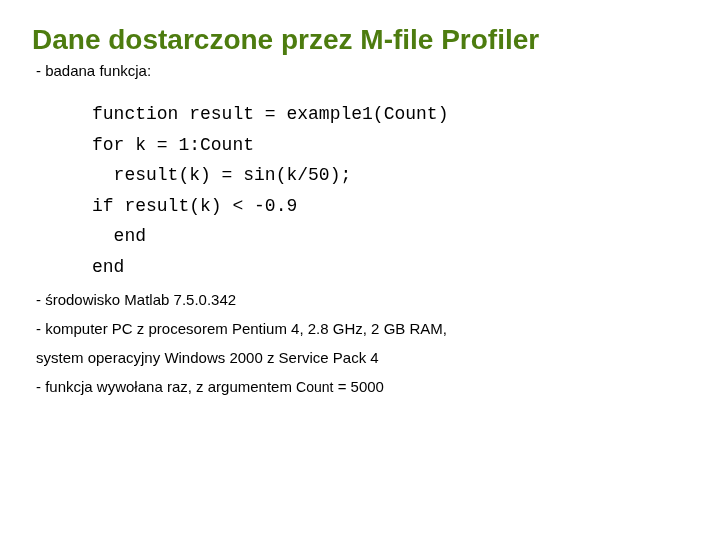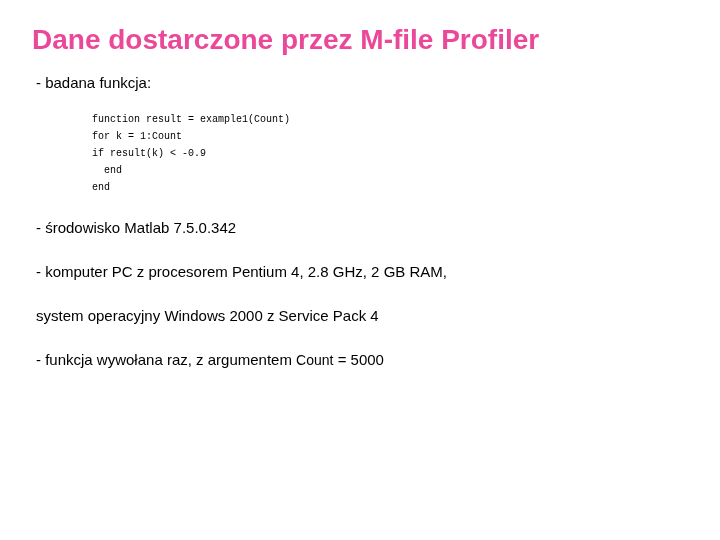--- a/index.html
+++ b/index.html
@@ -20,8 +20,8 @@
     .page-title {
       font-size: 28px;
       font-weight: bold;
-      color: #ec4899;
-      margin-bottom: 18px;
+      color: #4d7c0f;
+      margin-bottom: 6px;
     }
 
     .section-label {

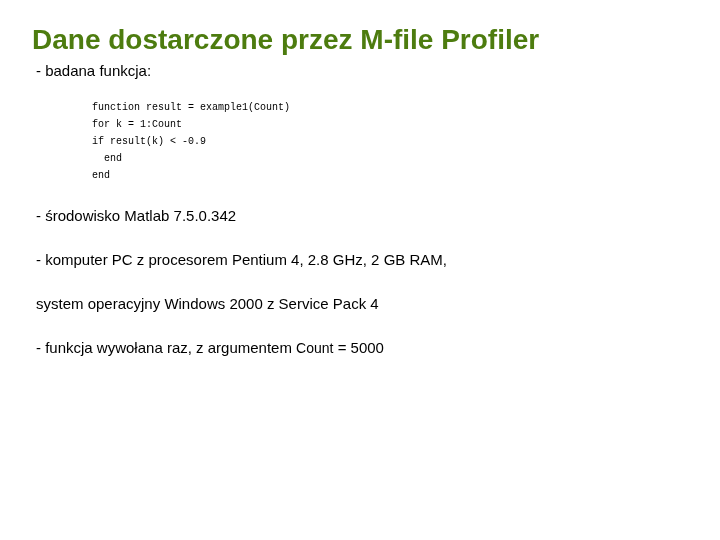--- a/index.html
+++ b/index.html
@@ -33,7 +33,7 @@
 
     .code-block {
       font-family: 'Courier New', Courier, monospace;
-      font-size: 10px;
+      font-size: 18px;
       color: #000000;
       margin-left: 60px;
       margin-bottom: 3px;

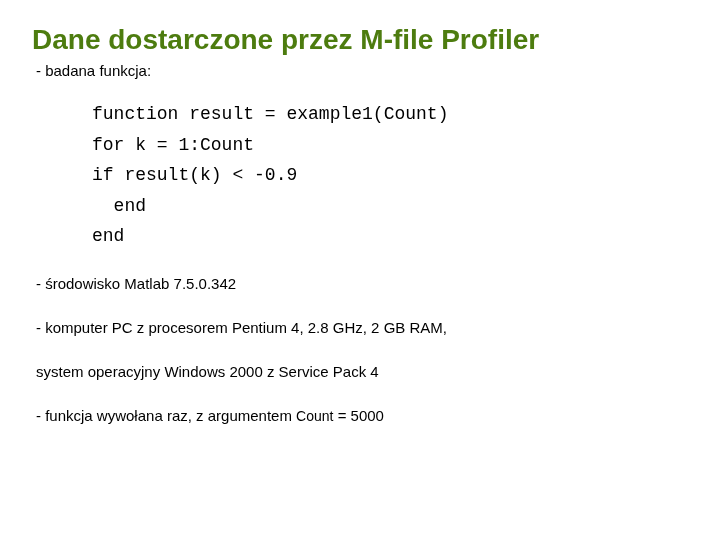--- a/index.html
+++ b/index.html
@@ -69,6 +69,7 @@
   <span class="line">function result = example1(Count)</span>
   <span class="line"></span>
   <span class="line">for k = 1:Count</span>
+  <span class="line">  result(k) = sin(k/50);</span>
   <span class="line">if result(k) &lt; -0.9</span>
   <span class="line">  end</span>
   <span class="line">end</span>

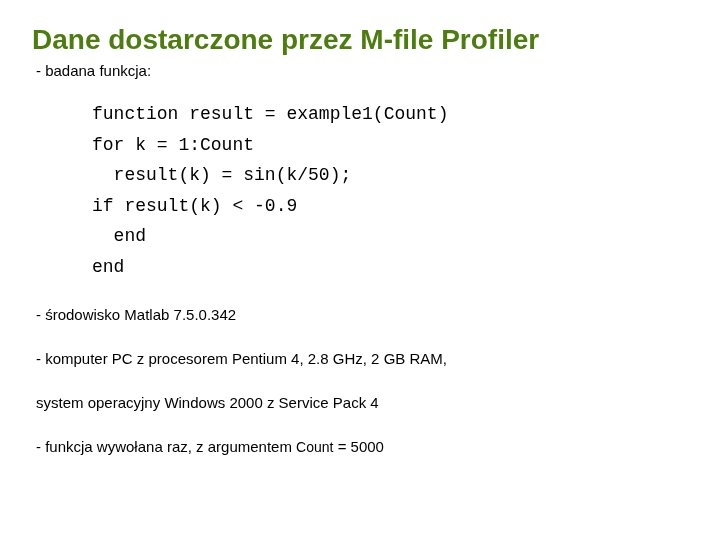--- a/index.html
+++ b/index.html
@@ -48,7 +48,7 @@
     .bullet-item {
       font-size: 15px;
       color: #000000;
-      margin-top: 20px;
+      margin-top: 5px;
       margin-left: 4px;
       line-height: 1.6;
     }

